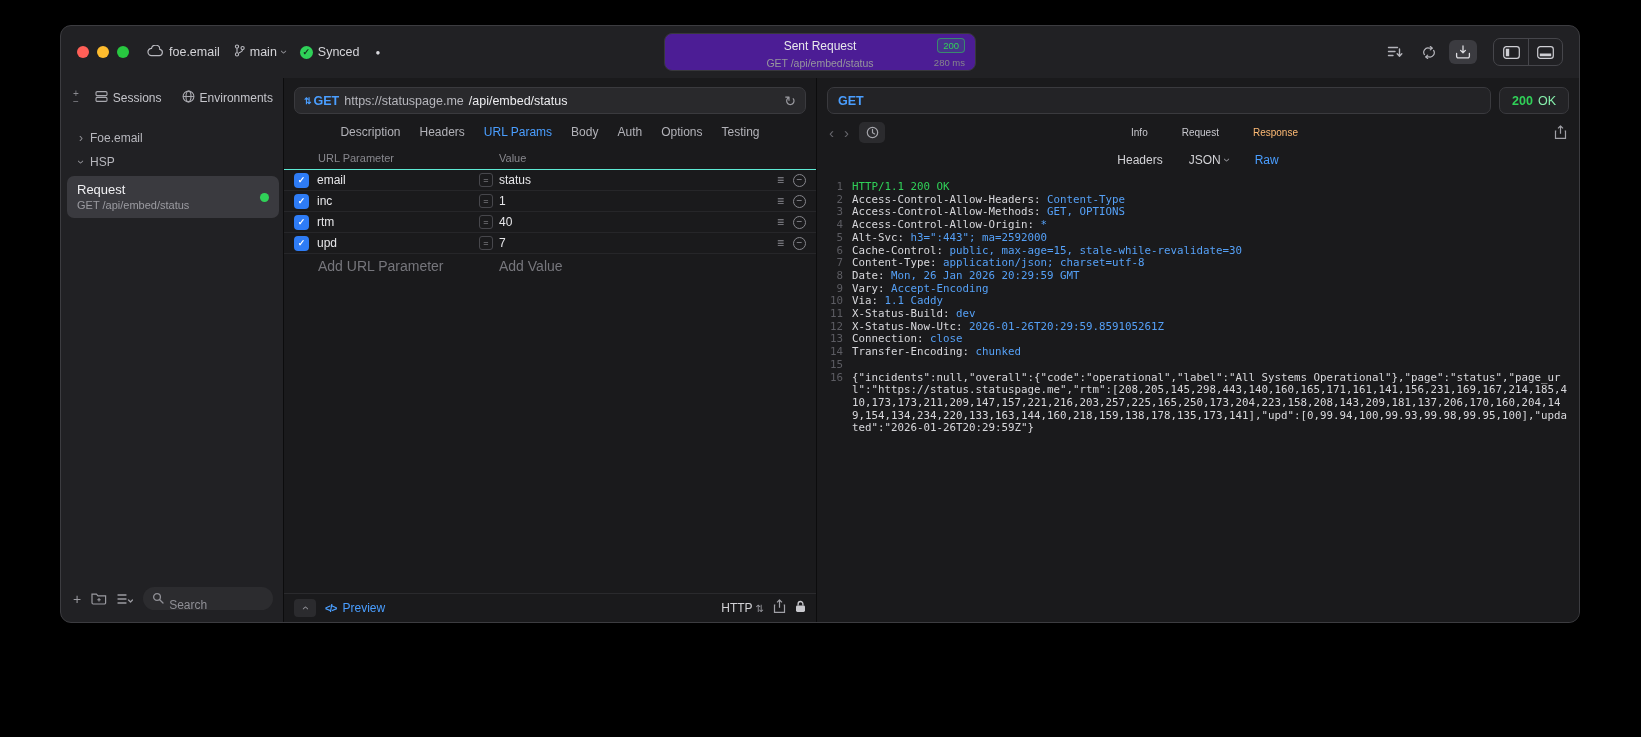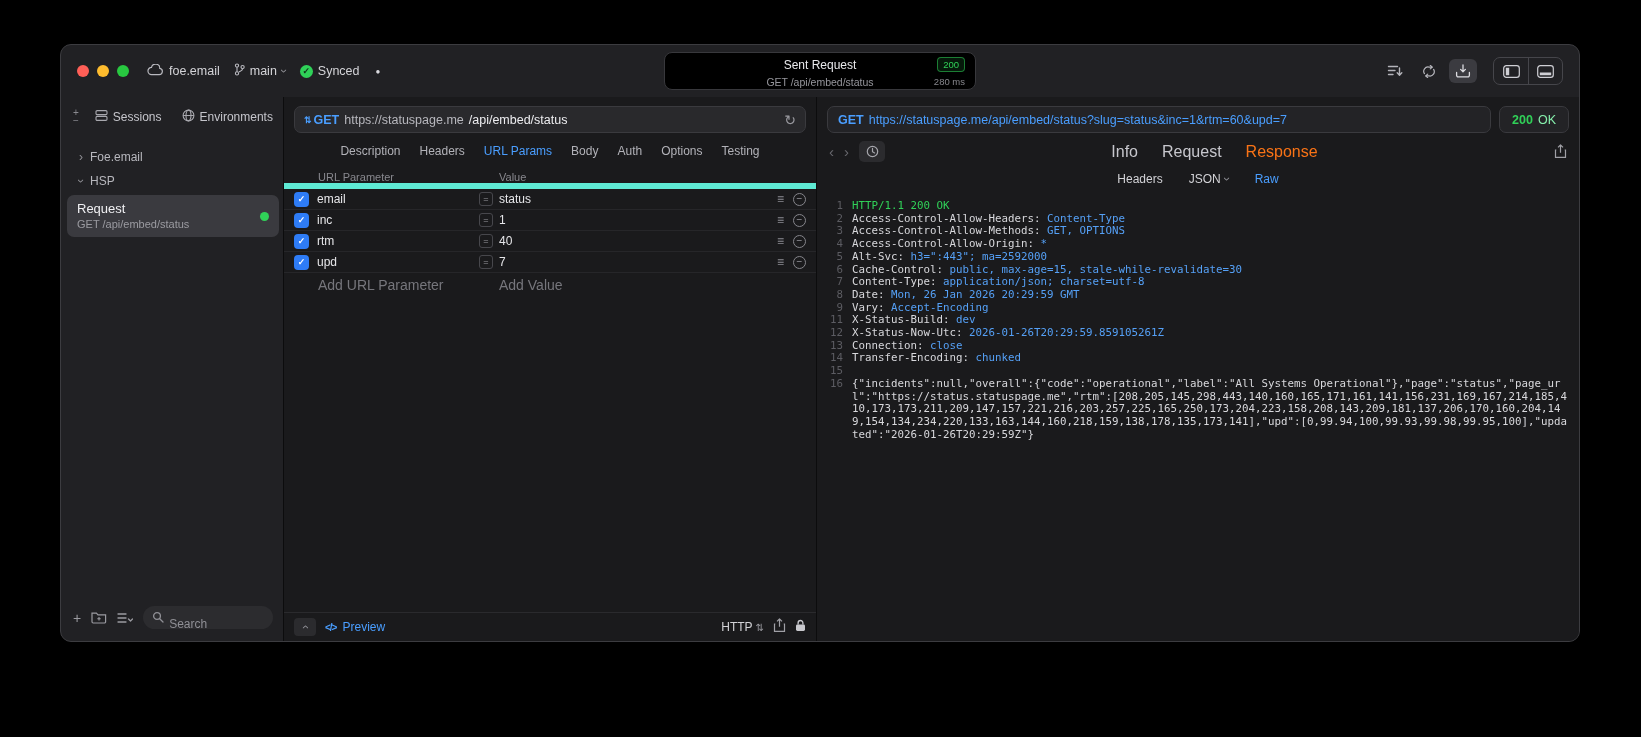--- a/index.html
+++ b/index.html
@@ -5,7 +5,7 @@
   * { box-sizing: border-box; margin: 0; padding: 0; }
   html,body { background:#000; width:1641px; height:737px; overflow:hidden;
     font-family:"Liberation Sans", sans-serif; -webkit-font-smoothing:antialiased; }
-  .window { position:absolute; left:60px; top:44px; width:1520px; height:598px;
+  .window { position:absolute; left:60px; top:25px; width:1520px; height:598px;
     background:#212124; border:1px solid #3c3c40; border-radius:11px; overflow:hidden;
     display:flex; flex-direction:column; box-shadow:0 22px 70px rgba(0,0,0,.75); }
 

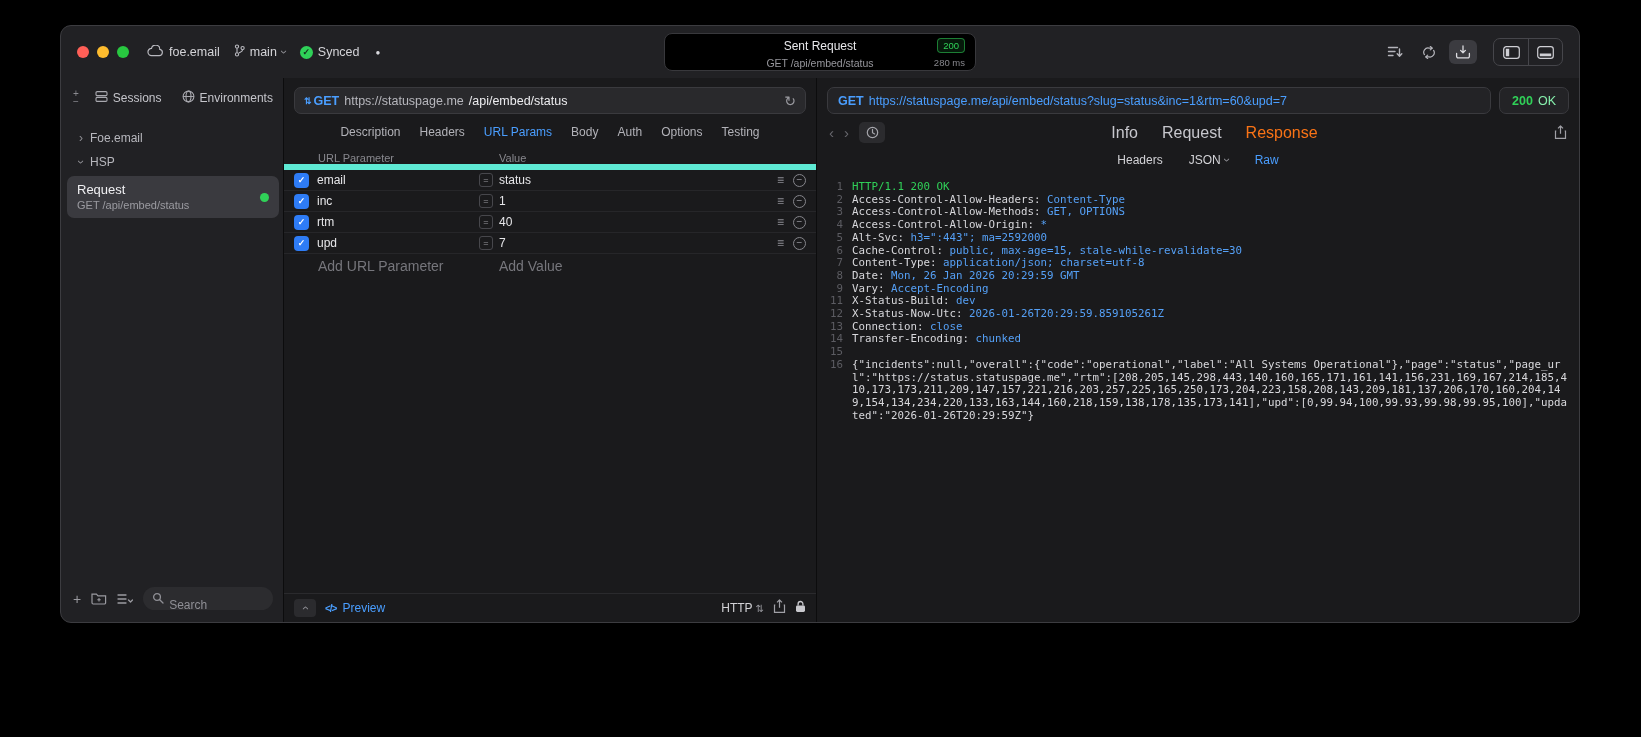--- a/index.html
+++ b/index.html
@@ -22,7 +22,7 @@
     font-size:9px; display:inline-flex; align-items:center; justify-content:center; font-weight:bold; }
   .unsaved { color:#d9d9de; font-size:8px; margin-left:2px; }
   .center-pill { position:absolute; left:50%; top:7px; transform:translateX(-50%);
-    width:312px; height:38px; background:#000000; border:1px solid #38383c; border-radius:8px;
+    width:312px; height:38px; background:#4c1d95; border:1px solid #38383c; border-radius:8px;
     padding:3px 10px; }
   .cp-row { position:relative; text-align:center; line-height:15px; }
   .cp-title { color:#e9e9ec; font-size:12px; }

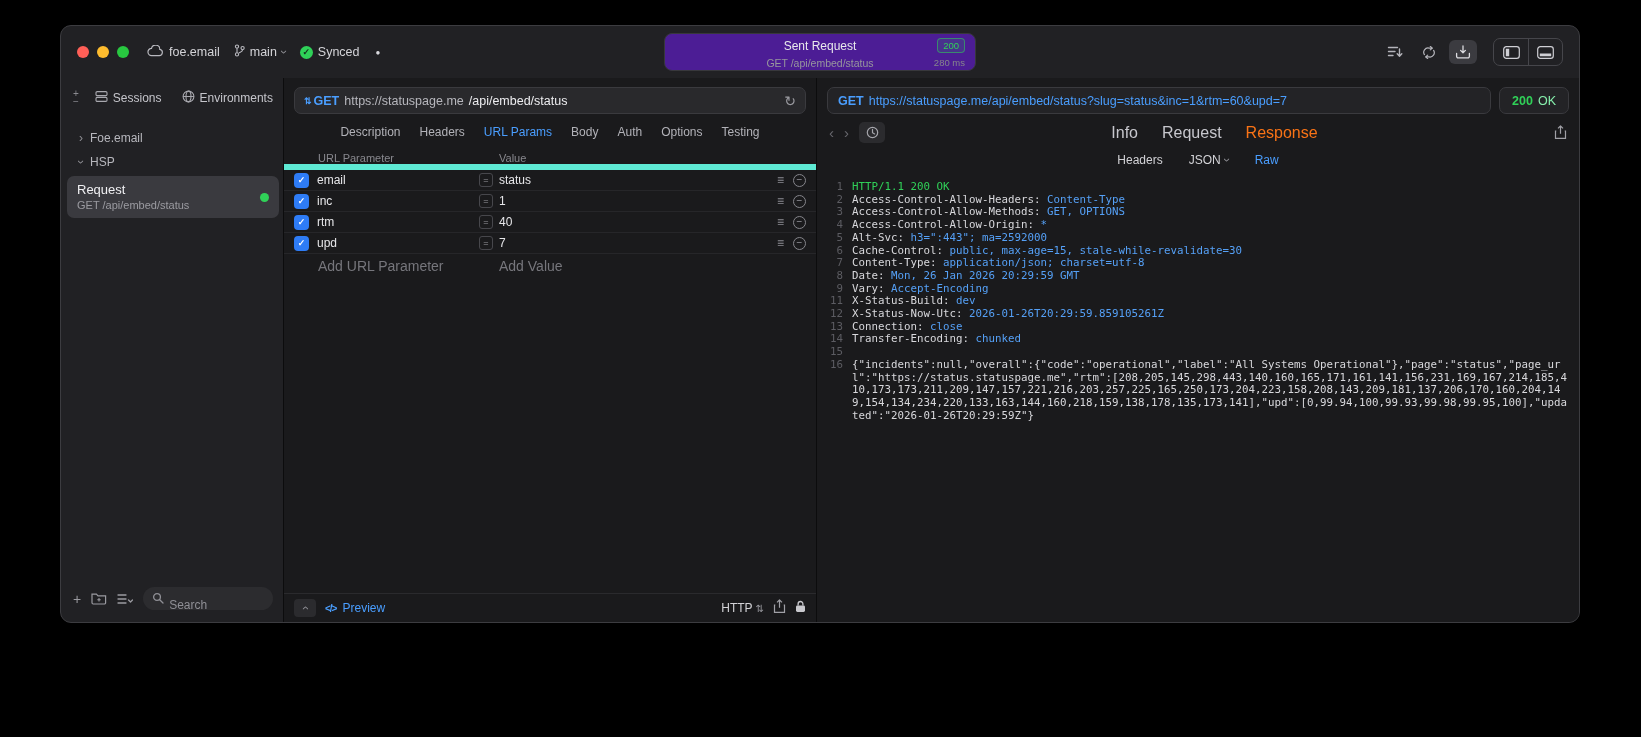--- a/index.html
+++ b/index.html
@@ -383,7 +383,6 @@
       <div class="resp-top">
         <div class="resp-url">
           <span class="m">GET</span>
-          <span>https://statuspage.me/api/embed/status?slug=status&amp;inc=1&amp;rtm=60&amp;upd=7</span>
         </div>
         <div class="status-box">
           <span class="code">200</span>

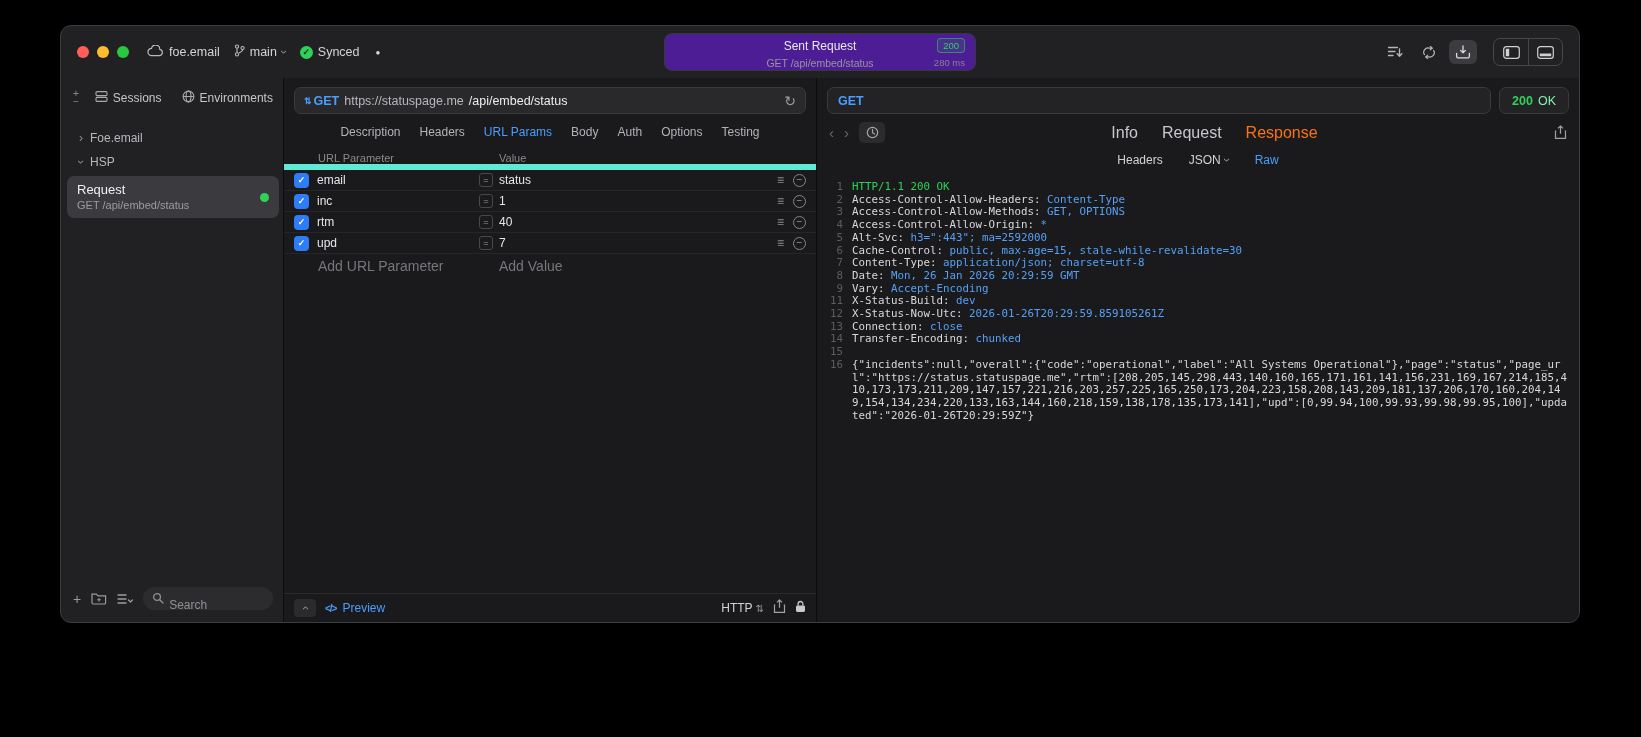--- a/index.html
+++ b/index.html
@@ -113,7 +113,7 @@
   .nav-chev { color:#68686e; font-size:15px; margin-right:10px; }
   .clock-btn { width:26px; height:21px; background:#2b2b2e; border-radius:5px;
     display:inline-flex; align-items:center; justify-content:center; }
-  .resp-tabs { flex:1; display:flex; justify-content:center; gap:24px; font-size:16px; color:#c7c7cd; }
+  .resp-tabs { flex:1; display:flex; justify-content:center; gap:34px; font-size:10px; color:#c7c7cd; }
   .resp-tabs .active { color:#f97316; }
   .share-slot { margin-left:10px; display:inline-flex; }
   .resp-subtabs { display:flex; justify-content:center; gap:26px; padding:6px 0 8px;

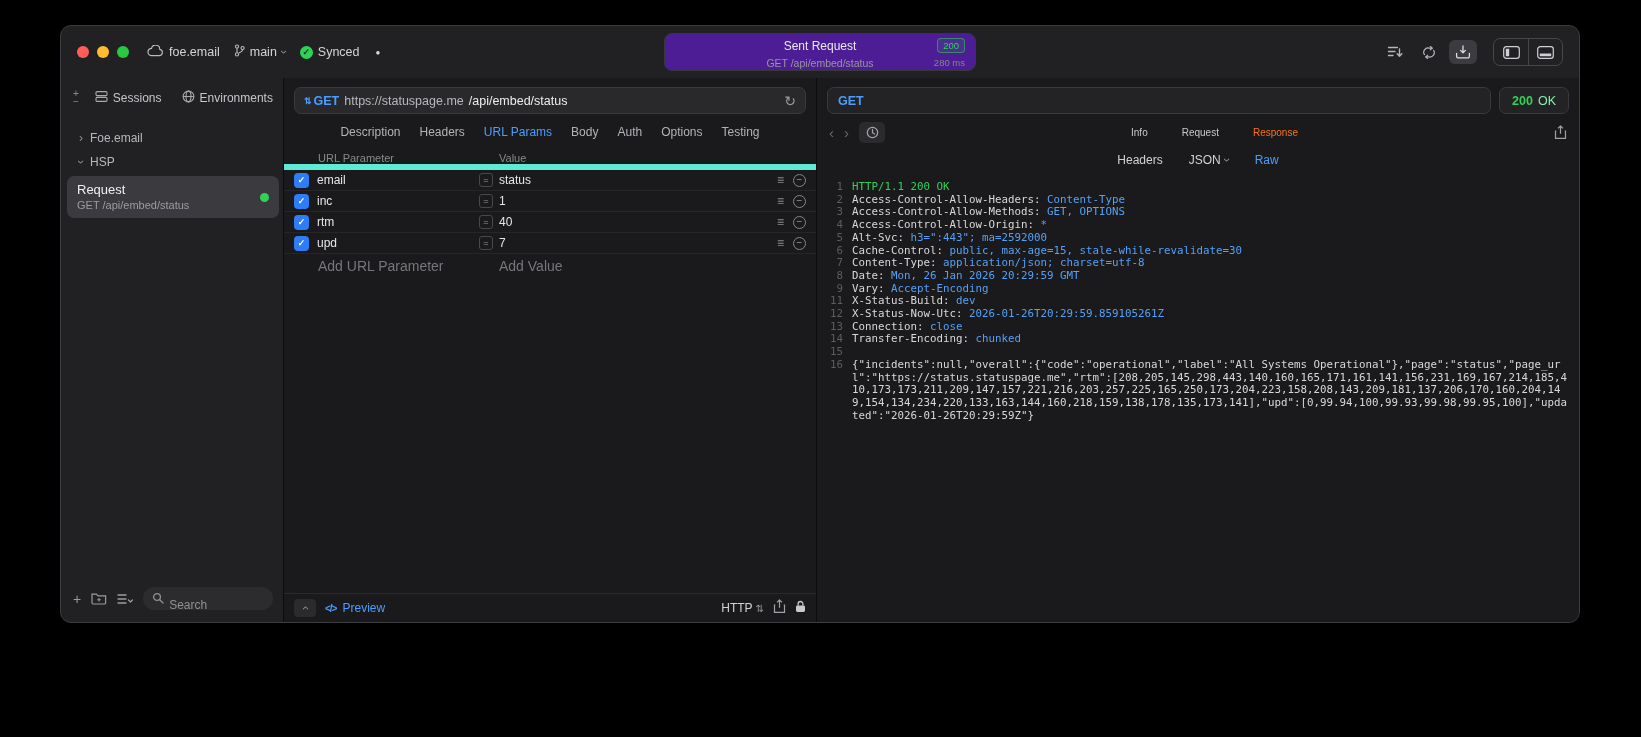--- a/index.html
+++ b/index.html
@@ -114,7 +114,7 @@
   .clock-btn { width:26px; height:21px; background:#2b2b2e; border-radius:5px;
     display:inline-flex; align-items:center; justify-content:center; }
   .resp-tabs { flex:1; display:flex; justify-content:center; gap:34px; font-size:10px; color:#c7c7cd; }
-  .resp-tabs .active { color:#f97316; }
+  .resp-tabs .active { color:#fdba74; }
   .share-slot { margin-left:10px; display:inline-flex; }
   .resp-subtabs { display:flex; justify-content:center; gap:26px; padding:6px 0 8px;
     font-size:12px; color:#d3d3d7; flex:none; }

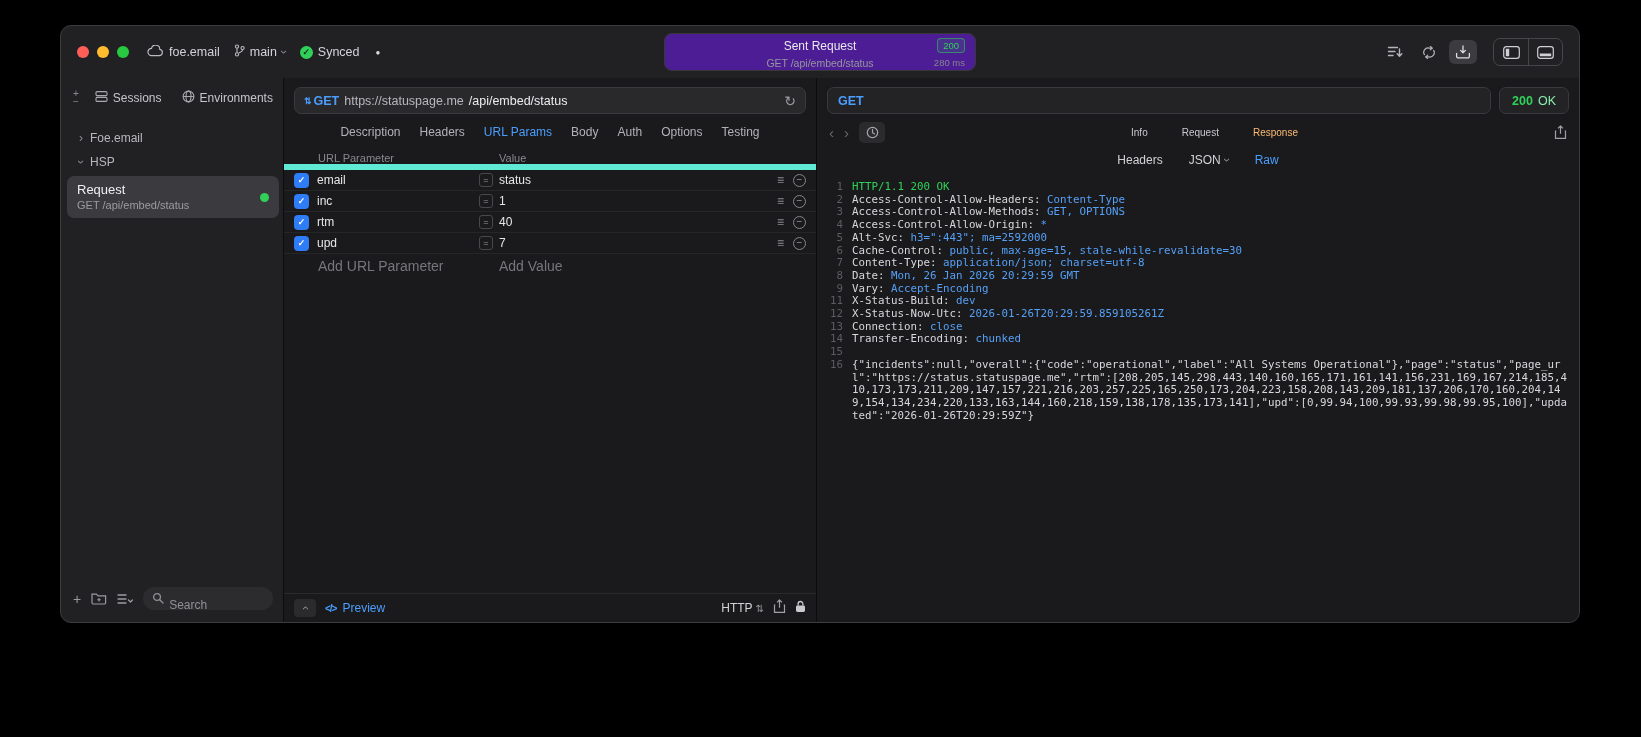--- a/index.html
+++ b/index.html
@@ -75,7 +75,7 @@
   .refresh-btn { margin-left:auto; color:#9a9aa0; font-size:14px; }
   .req-tabs { display:flex; justify-content:center; gap:19px; padding:11px 0 9px; font-size:12px; color:#b2b2b8; }
   .req-tabs .active { color:#4a9eff; }
-  .phead { position:relative; height:22px; border-bottom:6px solid #5eead4; color:#88888e; font-size:11px; }
+  .phead { position:relative; height:22px; border-bottom:1px solid #5eead4; color:#88888e; font-size:11px; }
   .phc1 { position:absolute; left:34px; top:4px; } .phc2 { position:absolute; left:215px; top:4px; }
   .prow { display:flex; align-items:center; height:21px; border-bottom:1px solid #262629;
     padding:0 10px; font-size:12px; color:#e6e6e9; }

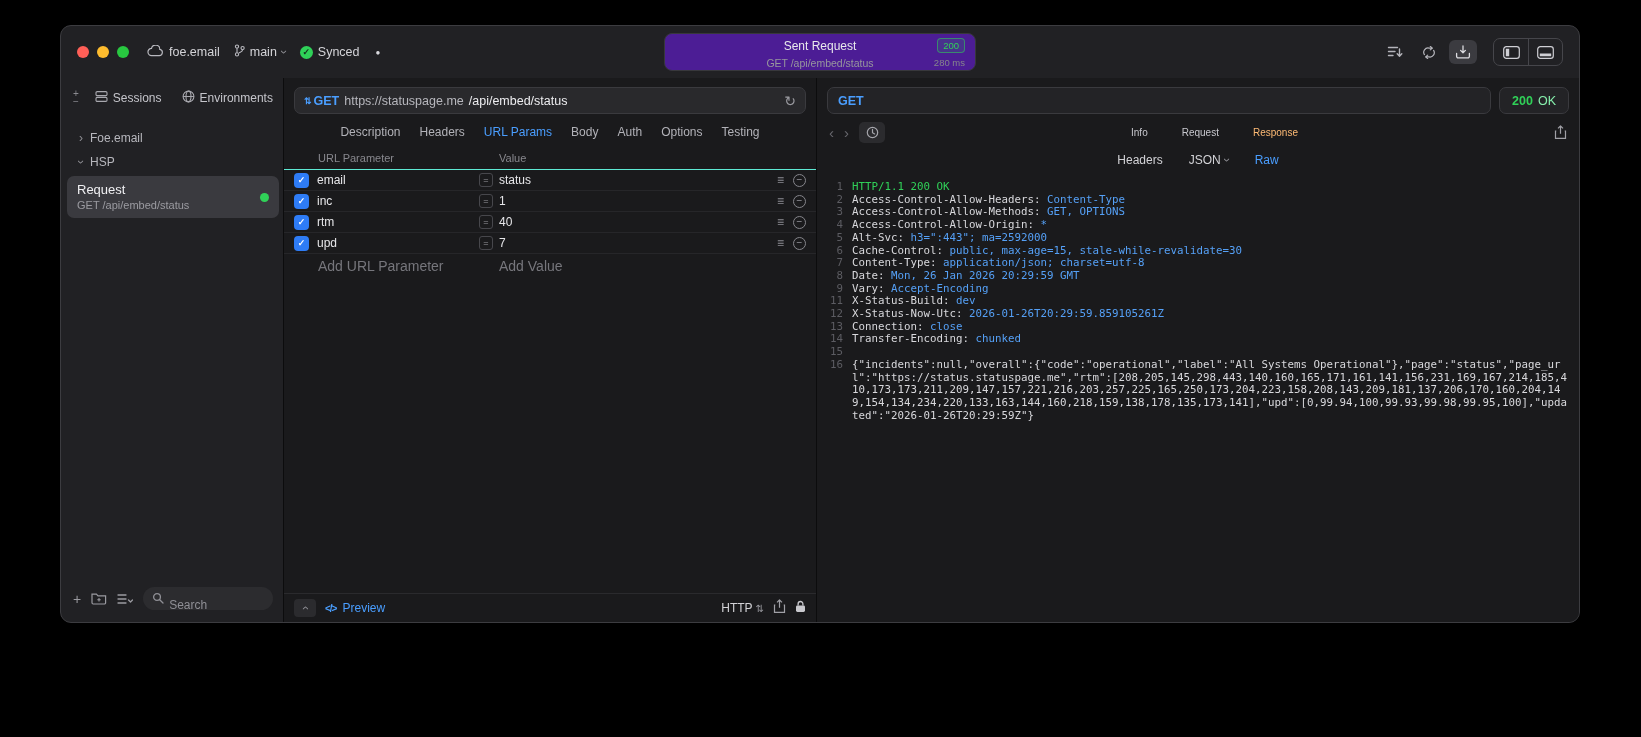--- a/index.html
+++ b/index.html
@@ -431,6 +431,7 @@
         <div class="cl"><span class="ln">7</span><span class="hn">Content-Type:</span><span class="hv"> application/json; charset=utf-8</span></div>
         <div class="cl"><span class="ln">8</span><span class="hn">Date:</span><span class="hv"> Mon, 26 Jan 2026 20:29:59 GMT</span></div>
         <div class="cl"><span class="ln">9</span><span class="hn">Vary:</span><span class="hv"> Accept-Encoding</span></div>
+        <div class="cl"><span class="ln">10</span><span class="hn">Via:</span><span class="hv"> 1.1 Caddy</span></div>
         <div class="cl"><span class="ln">11</span><span class="hn">X-Status-Build:</span><span class="hv"> dev</span></div>
         <div class="cl"><span class="ln">12</span><span class="hn">X-Status-Now-Utc:</span><span class="hv"> 2026-01-26T20:29:59.859105261Z</span></div>
         <div class="cl"><span class="ln">13</span><span class="hn">Connection:</span><span class="hv"> close</span></div>

